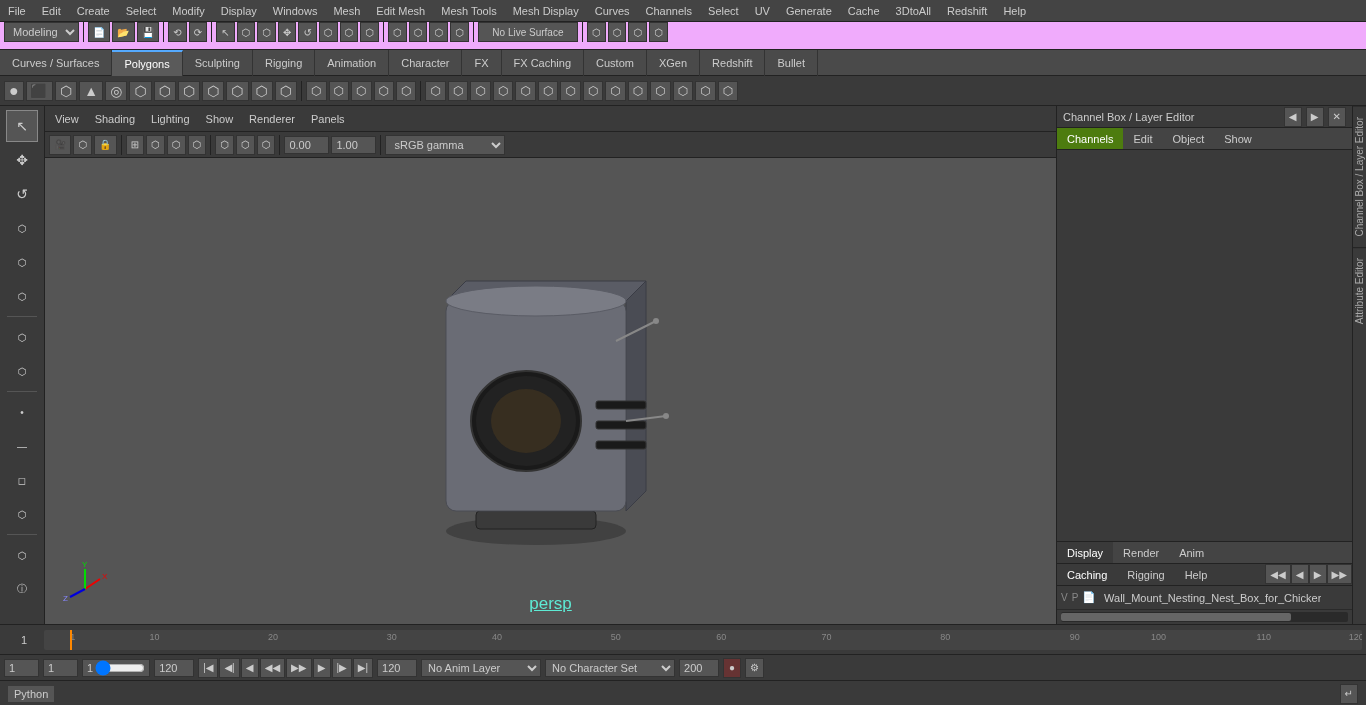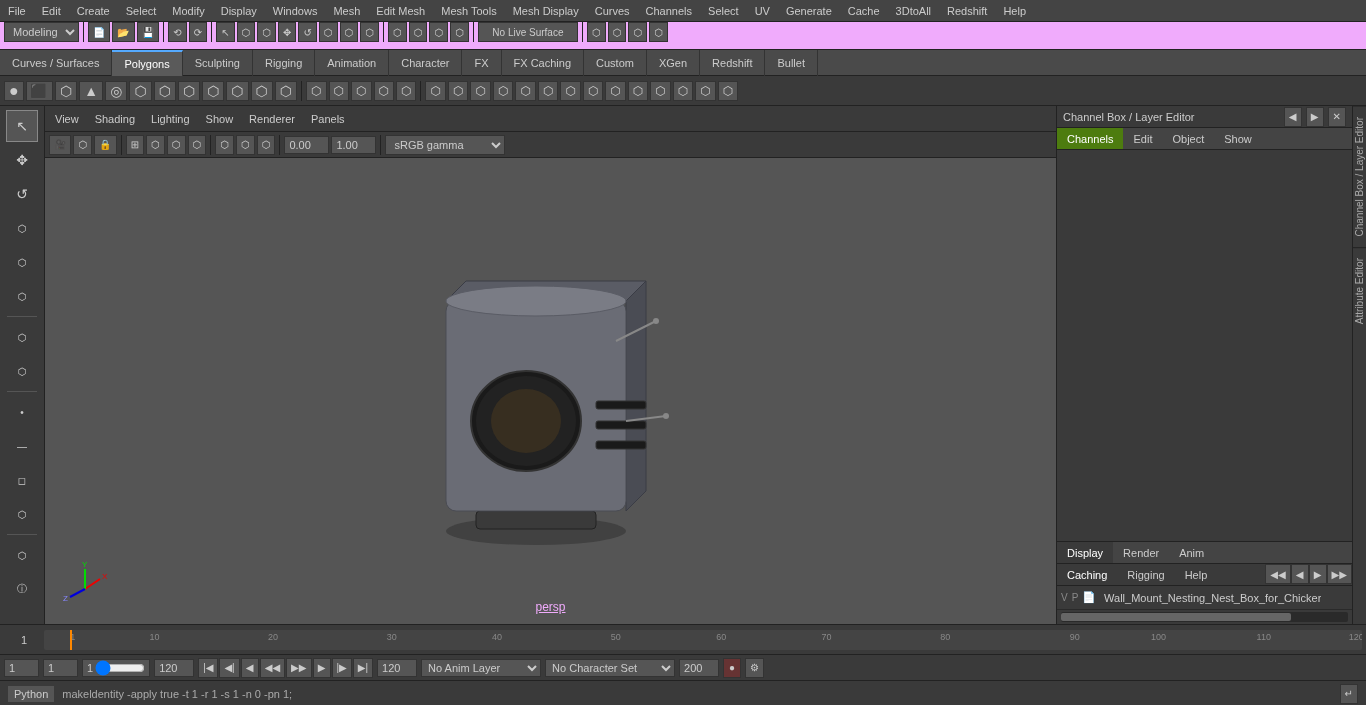--- a/index.html
+++ b/index.html
@@ -33,7 +33,7 @@
 
     
     #viewport { flex: 1; background: #555; position: relative; overflow: hidden; }
-    #viewport-label { position: absolute; bottom: 10px; left: 50%; transform: translateX(-50%); color: #f0abfc; font-size: 12px; text-decoration: underline; }
+    #viewport-label { position: absolute; bottom: 10px; left: 50%; transform: translateX(-50%); color: #5eead4; font-size: 17px; text-decoration: underline; }
     #viewport-axes { position: absolute; bottom: 15px; left: 15px; width: 50px; height: 50px; }
 
     

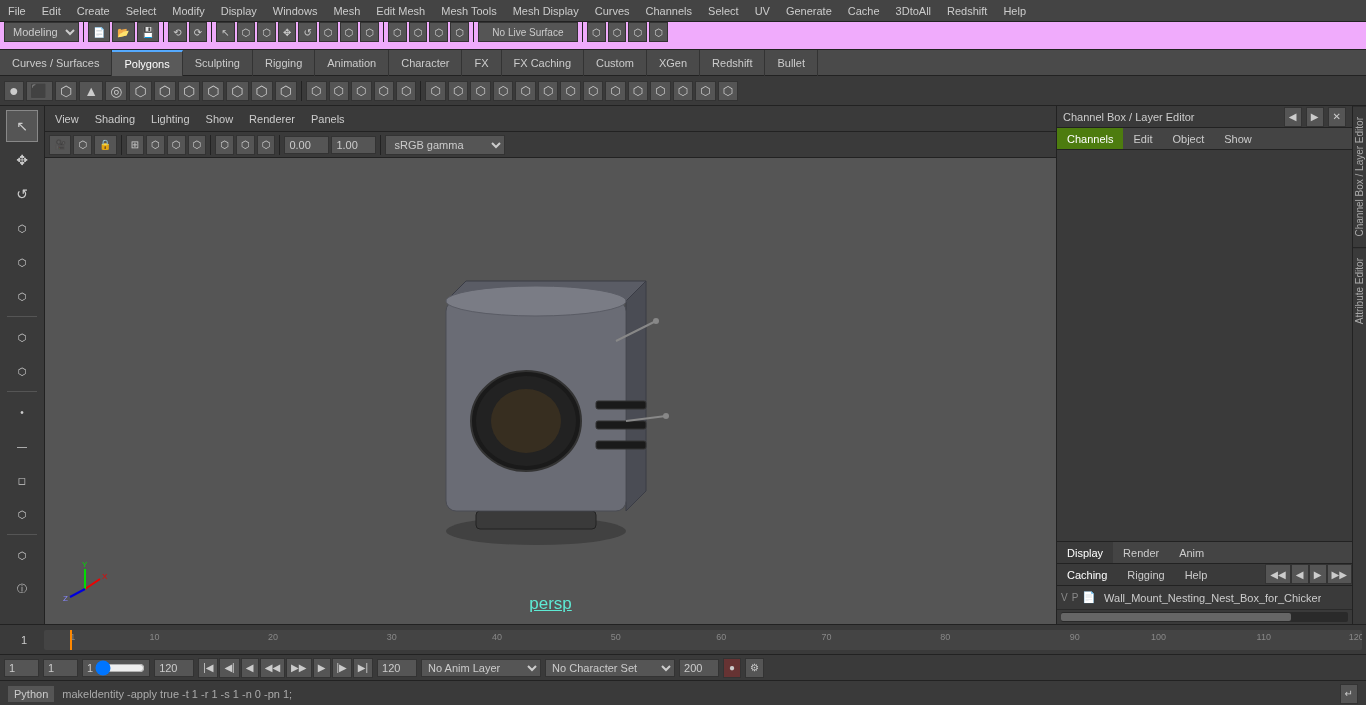--- a/index.html
+++ b/index.html
@@ -412,7 +412,6 @@
 
 <div id="cmd-line">
   <div id="python-label">Python</div>
-  <div id="cmd-text">makeldentity -apply true -t 1 -r 1 -s 1 -n 0 -pn 1;</div>
   <button class="toolbar-btn" style="font-size:10px; margin-left:auto;">↵</button>
 </div>
 

